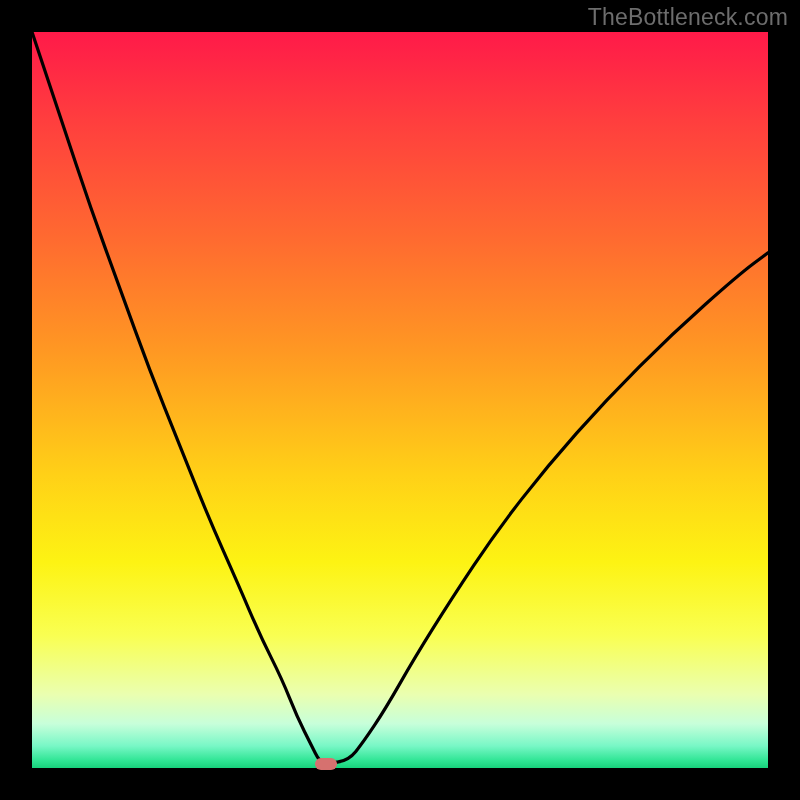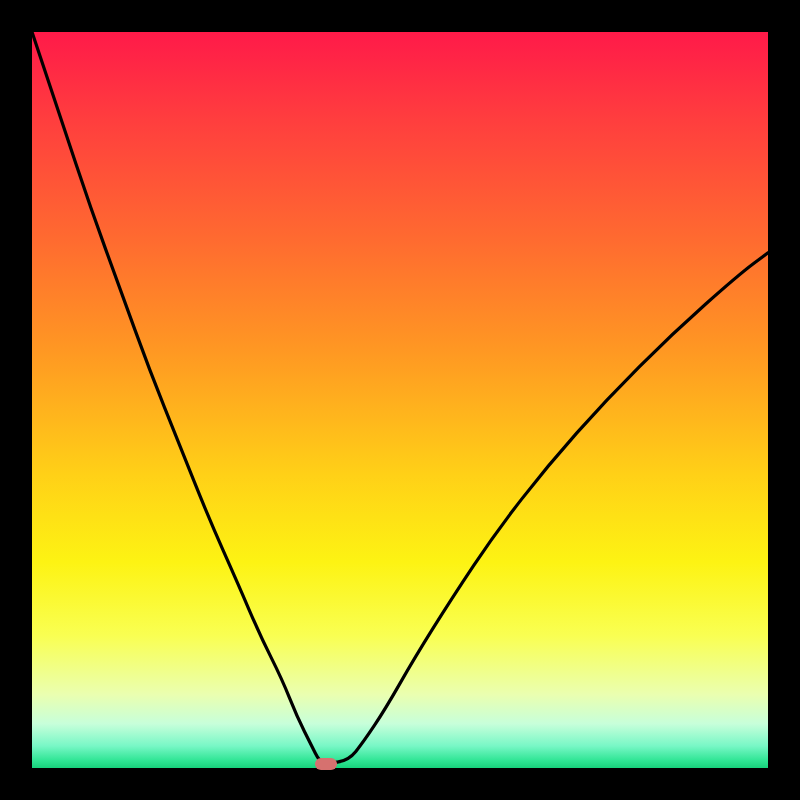--- a/index.html
+++ b/index.html
@@ -72,6 +72,7 @@
 <body>
 
 <div class="frame">
+  <div class="watermark">TheBottleneck.com</div>
   <div class="plot">
     <svg class="curve" viewBox="0 0 736 736" preserveAspectRatio="none">
       <path id="curve-path" fill="none" stroke="#000" stroke-width="3.2" stroke-linejoin="round" stroke-linecap="round" d="M 0 0 Q 29.44 88.32000000000005 44.160000000000004 132.48000000000002 Q 58.88 176.64 73.6 217.11999999999998 Q 88.32 257.59999999999997 103.03999999999999 298.0799999999999 Q 117.76 338.55999999999995 132.48000000000002 375.36 Q 147.20000000000002 412.16 161.92000000000002 448.96000000000004 Q 176.64 485.76 191.36 518.88 Q 206.08 552 217.12 577.76 Q 228.16 603.52 239.2 625.6 Q 250.24 647.6800000000001 257.6 666.08 Q 264.96 684.48 272.32 699.2 Q 279.68 713.92 283.36 721.28 Q 287.04 728.64 290.72 730.112 Q 294.40000000000003 731.584 305.44000000000005 730.112 Q 316.48 728.64 323.84000000000003 719.44 Q 331.2 710.24 342.24 693.6800000000001 Q 353.28 677.12 368 651.36 Q 382.72 625.6 401.12 596.1600000000001 Q 419.52 566.72 441.6 533.6 Q 463.68 500.48 489.43999999999994 467.36 Q 515.1999999999999 434.24 544.64 401.12 Q 574.08 368 607.2 334.88 Q 640.32 301.76000000000005 673.44 272.32000000000005 Q 706.56 242.88 721.28 231.84000000000003 T 736 220.80000000000007"></path>

